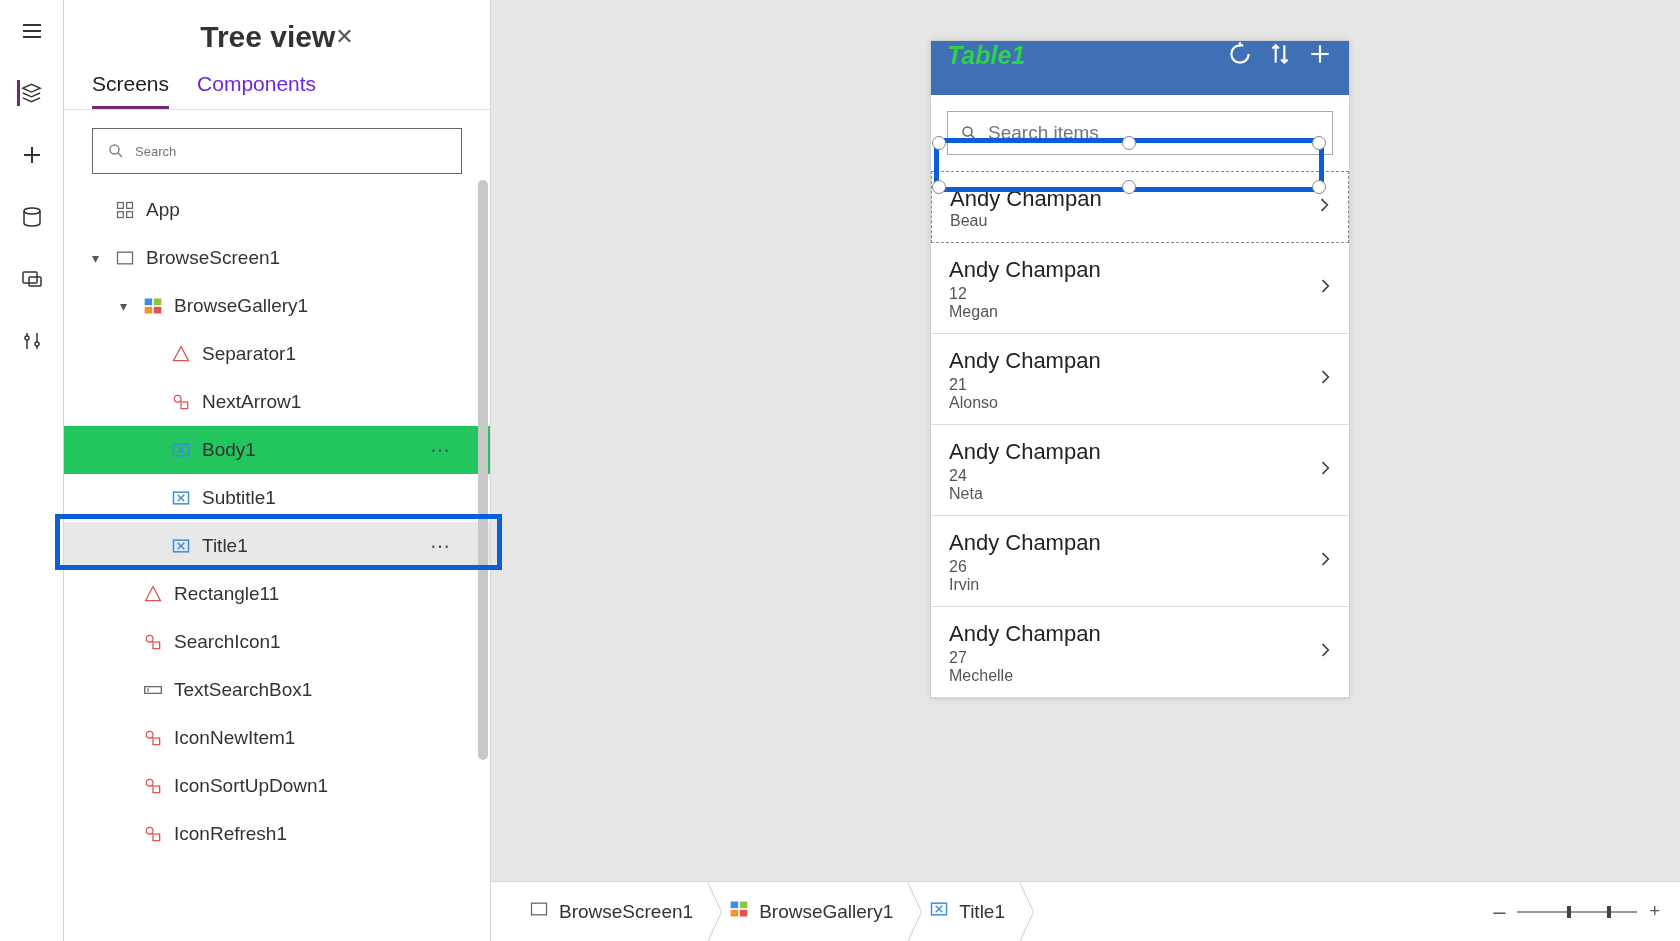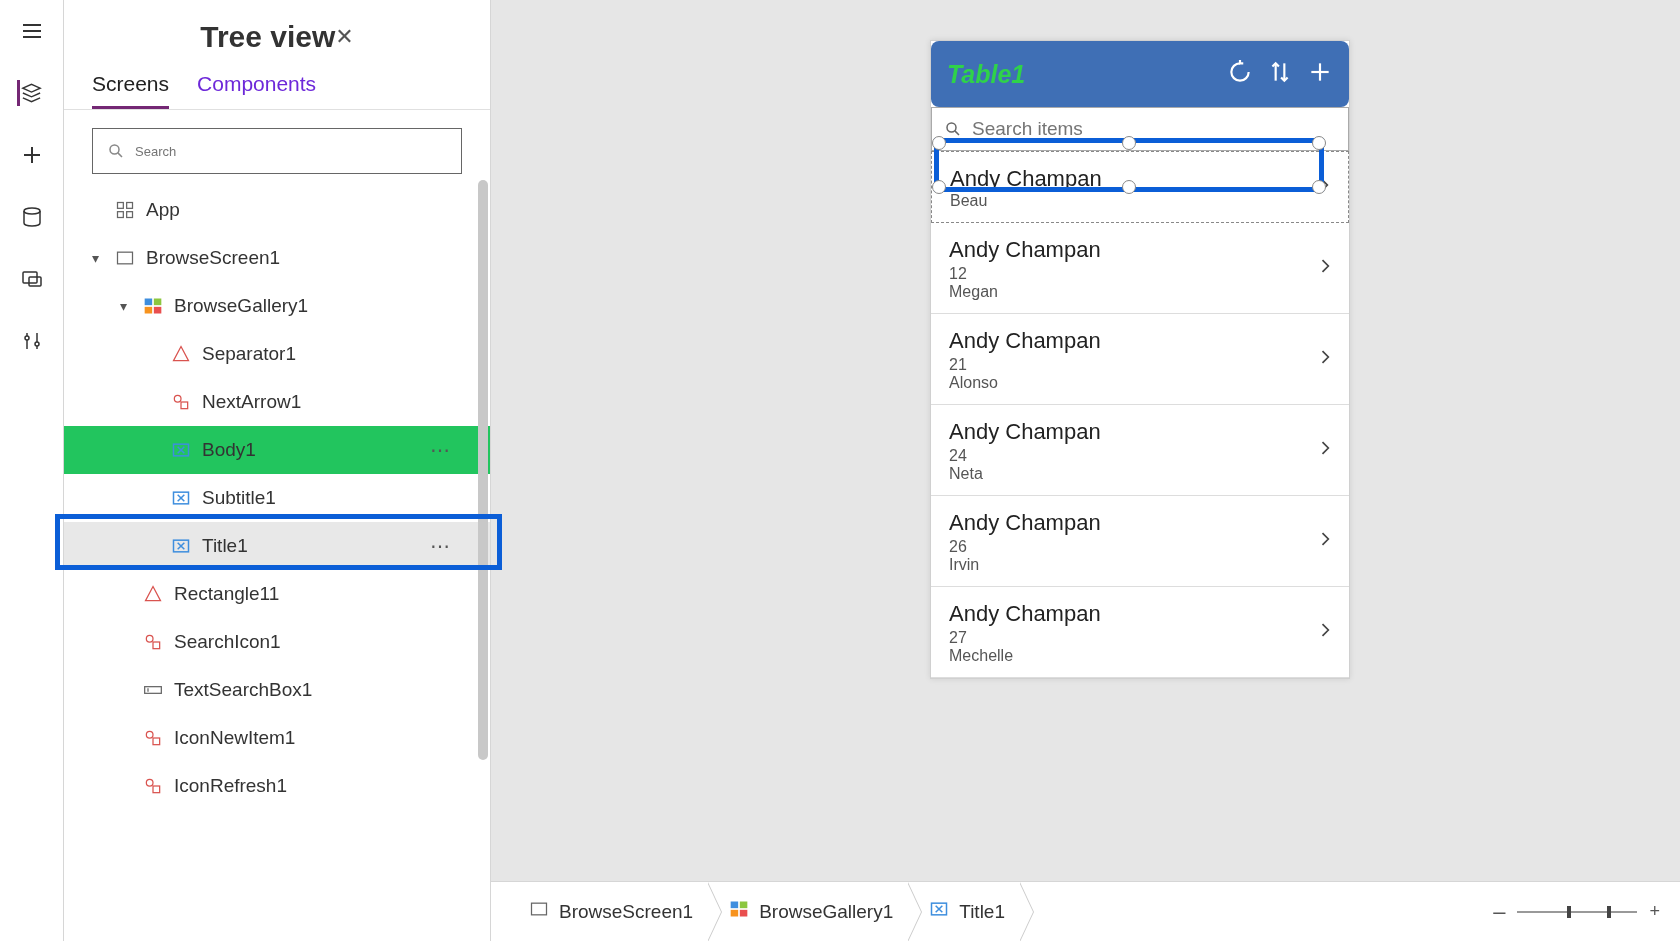--- a/index.html
+++ b/index.html
@@ -37,7 +37,7 @@
 
 
 .phone { position: absolute; left: 930px; top: 40px; width: 420px; background: #fff; border: 1px solid #d0d0d0; box-shadow: 0 0 6px rgba(0,0,0,0.1); }
-.phone-head { height: 66px; background: #3f6fb5; display: flex; align-items: center; padding: 0 16px; gap: 14px; border-radius: 8px; }
+.phone-head { height: 54px; background: #3f6fb5; display: flex; padding: 0 16px; gap: 14px; }
 .phone-head .title { flex: 1; font-size: 25px; font-weight: 600; color: #2fd24a; font-style: italic; }
 .phone-head .hic { color: #fff; cursor: pointer; }
 .phone-head .hic svg { width: 26px; height: 26px; }

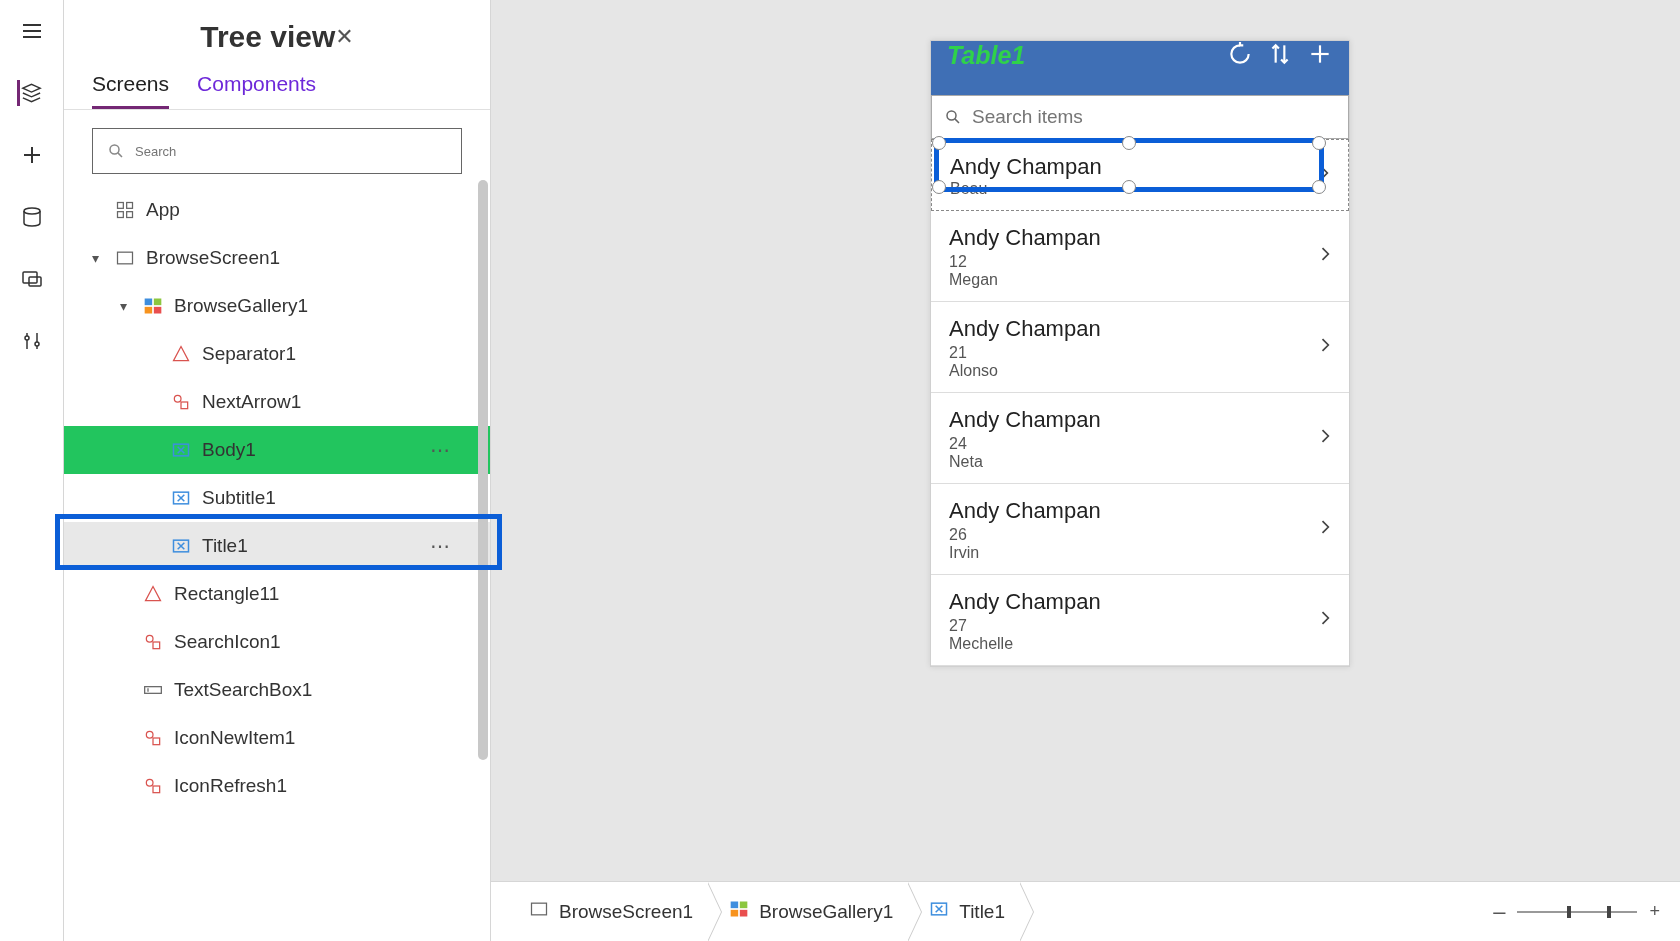--- a/index.html
+++ b/index.html
@@ -41,7 +41,7 @@
 .phone-head .title { flex: 1; font-size: 25px; font-weight: 600; color: #2fd24a; font-style: italic; }
 .phone-head .hic { color: #fff; cursor: pointer; }
 .phone-head .hic svg { width: 26px; height: 26px; }
-.phone-search { height: 44px; border: 1px solid #aaa; margin: 0; display: flex; align-items: center; padding: 0 12px; gap: 10px; }
+.phone-search { height: 44px; border: 1px solid #aaa; margin: 16px; display: flex; align-items: center; padding: 0 12px; gap: 10px; }
 .phone-search svg { width: 18px; height: 18px; color: #666; }
 .phone-search input { border: none; outline: none; font-size: 19px; flex: 1; color: #555; }
 

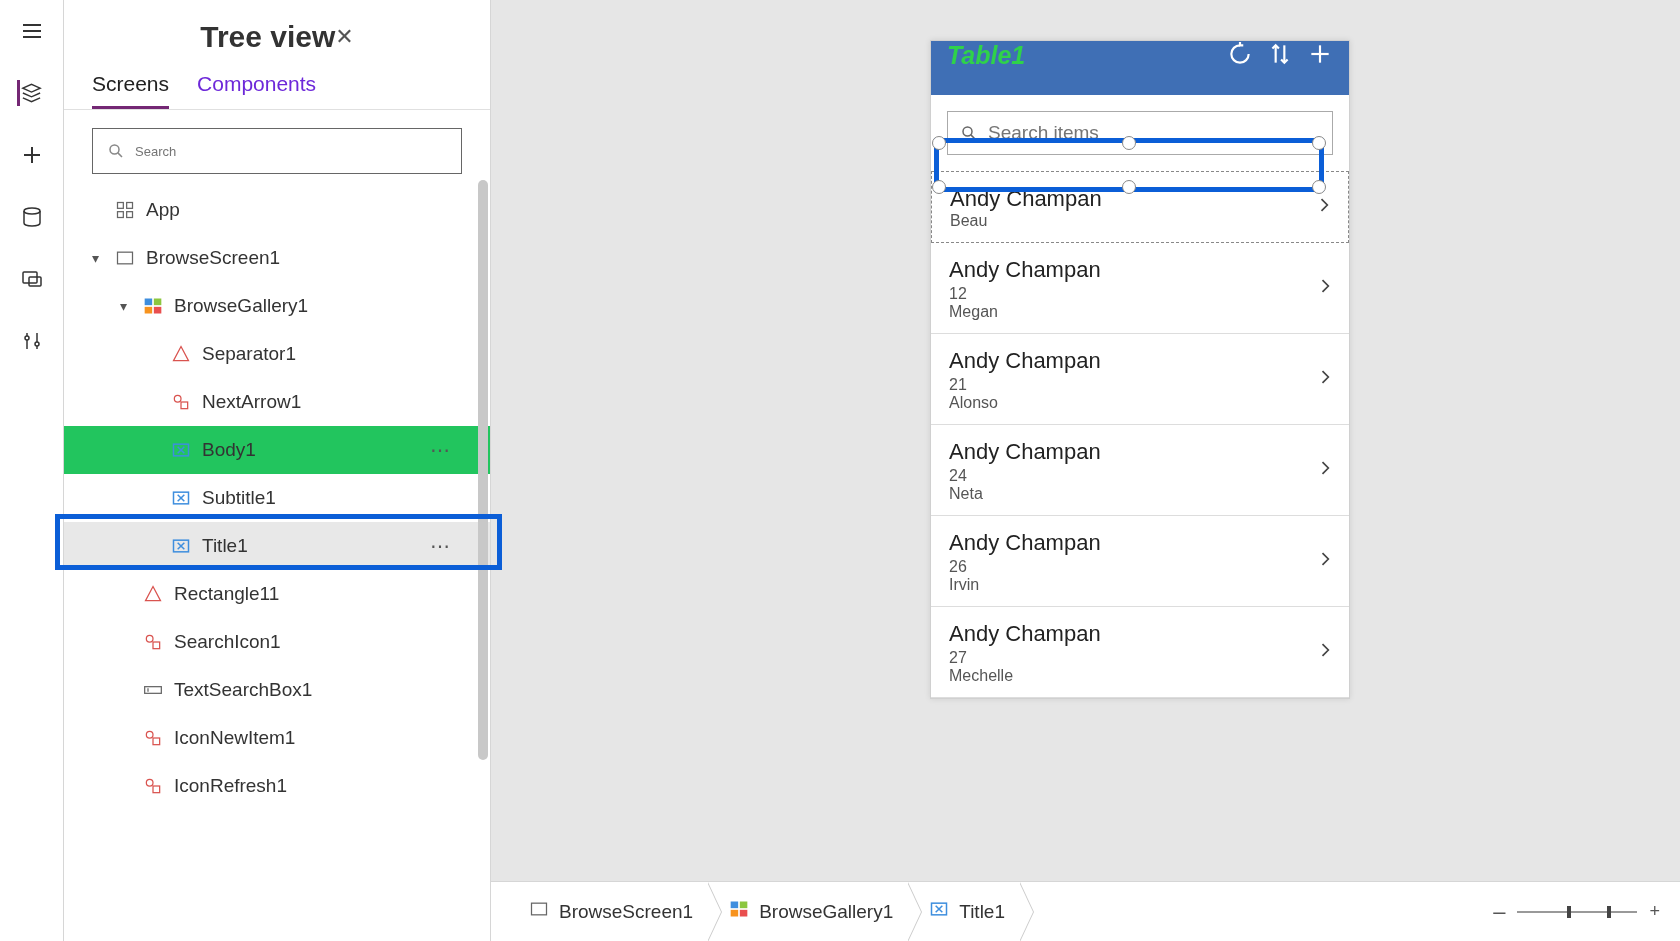--- a/index.html
+++ b/index.html
@@ -252,6 +252,16 @@
           </svg>
         </span>
         <span>IconNewItem1</span>
+      </div>
+      <div class="tree-row" style="padding-left: 56px;">
+        <span class="chev"></span>
+        <span class="ricon">
+          <svg width="20" height="20" viewBox="0 0 24 24" fill="none" stroke="#d9534f" stroke-width="1.5">
+            <circle cx="8" cy="8" r="4"></circle>
+            <rect x="12" y="12" width="8" height="8"></rect>
+          </svg>
+        </span>
+        <span>IconSortUpDown1</span>
       </div>
       <div class="tree-row" style="padding-left: 56px;">
         <span class="chev"></span>

